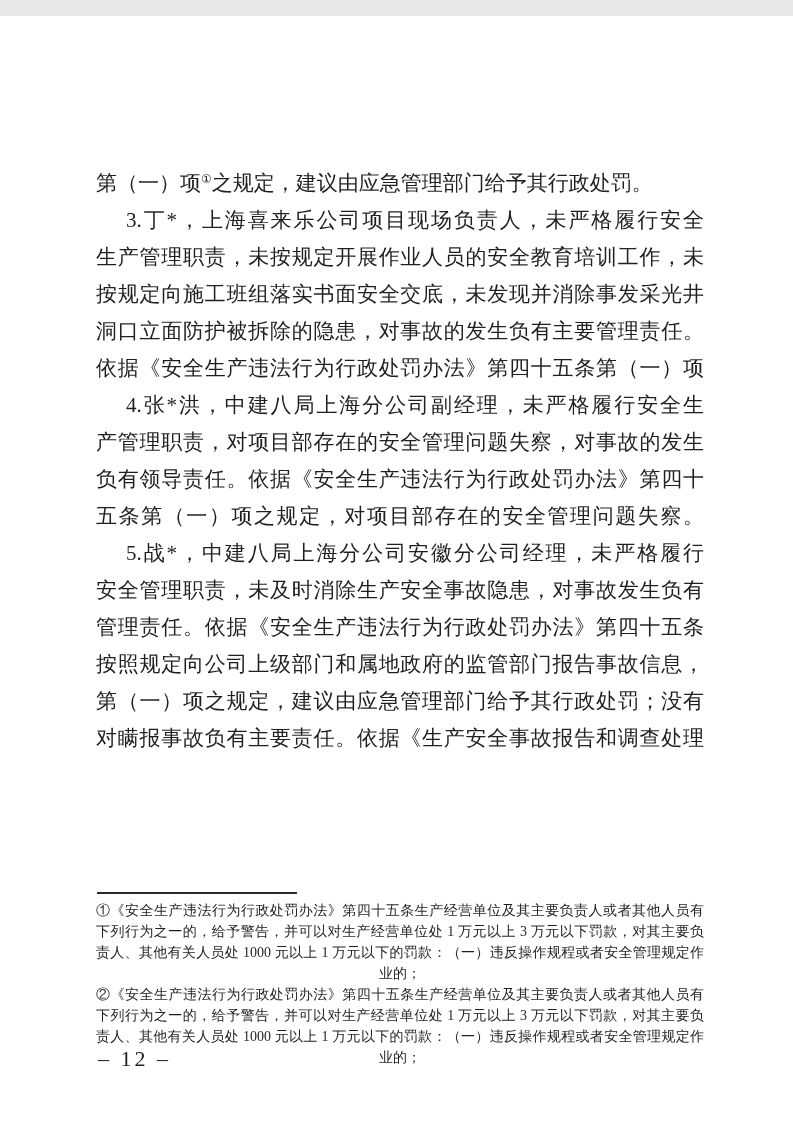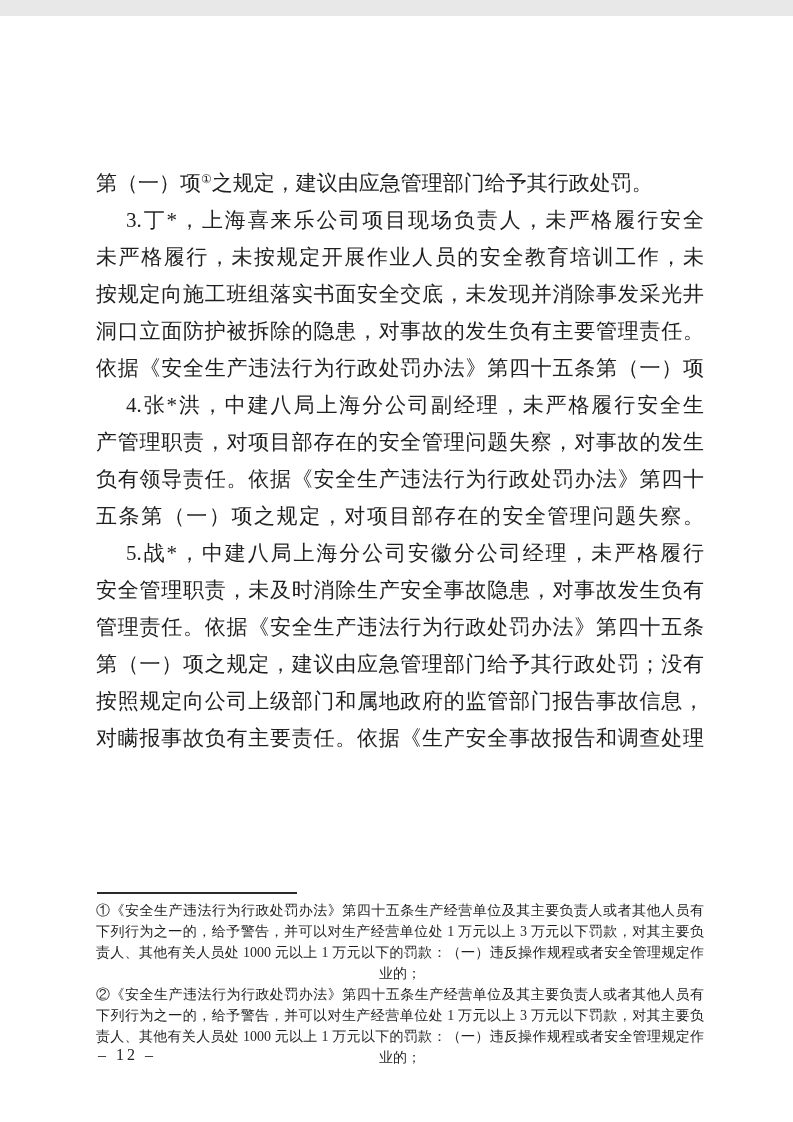--- a/index.html
+++ b/index.html
@@ -73,7 +73,7 @@
   <div class="body-text" id="bodyText">
       <div class="line"><span>第（一）项</span><span class="sup">①</span><span>之规定，建议由应急管理部门给予其行政处罚。</span></div>
       <div class="line just indent"><span>3.丁*，上海喜来乐公司项目现场负责人，未严格履行安全</span></div>
-      <div class="line just"><span>未严格履行，未按规定开展作业人员的安全教育培训工作，未</span></div>
+      <div class="line just"><span>生产管理职责，未按规定开展作业人员的安全教育培训工作，未</span></div>
       <div class="line just"><span>按规定向施工班组落实书面安全交底，未发现并消除事发采光井</span></div>
       <div class="line just"><span>洞口立面防护被拆除的隐患，对事故的发生负有主要管理责任。</span></div>
       <div class="line just"><span>依据《安全生产违法行为行政处罚办法》第四十五条第（一）项</span></div>

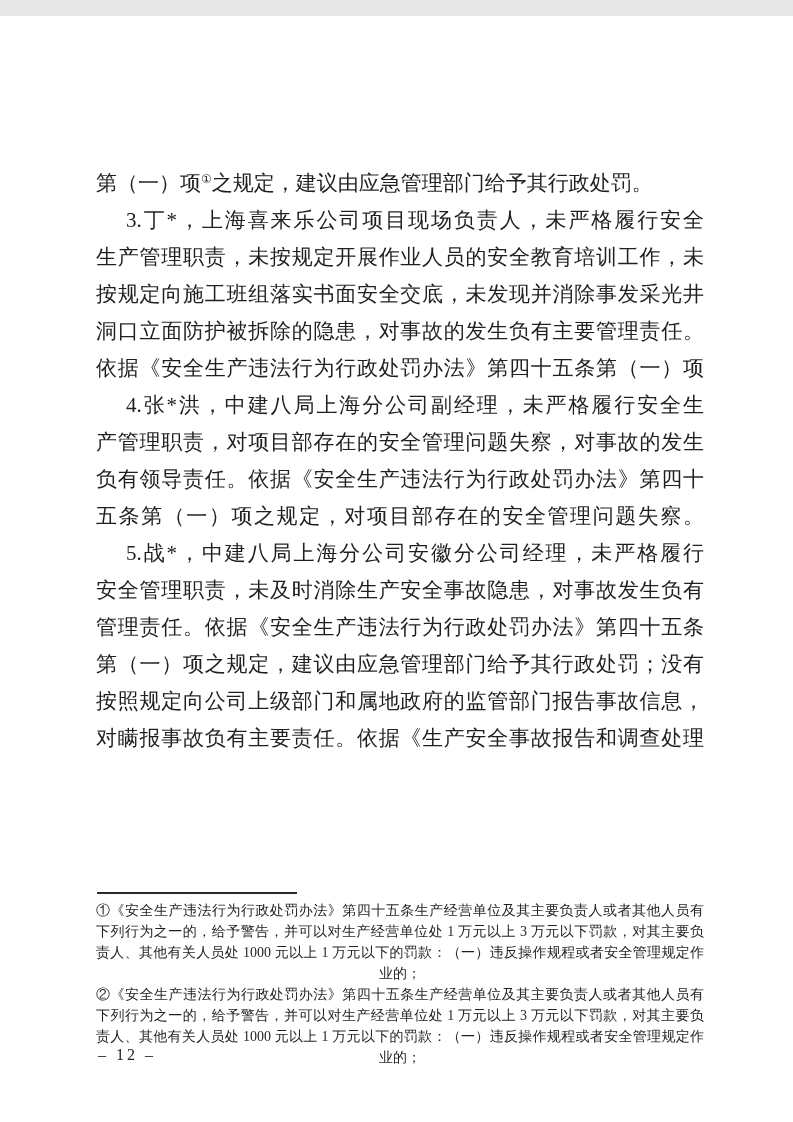--- a/index.html
+++ b/index.html
@@ -84,8 +84,8 @@
       <div class="line just indent"><span>5.战*，中建八局上海分公司安徽分公司经理，未严格履行</span></div>
       <div class="line just"><span>安全管理职责，未及时消除生产安全事故隐患，对事故发生负有</span></div>
       <div class="line just"><span>管理责任。依据《安全生产违法行为行政处罚办法》第四十五条</span></div>
+      <div class="line just"><span>按照规定向公司上级部门和属地政府的监管部门报告事故信息，</span></div>
       <div class="line just"><span>第（一）项之规定，建议由应急管理部门给予其行政处罚；没有</span></div>
-      <div class="line just"><span>按照规定向公司上级部门和属地政府的监管部门报告事故信息，</span></div>
       <div class="line just"><span>对瞒报事故负有主要责任。依据《生产安全事故报告和调查处理</span></div>
     </div>
 

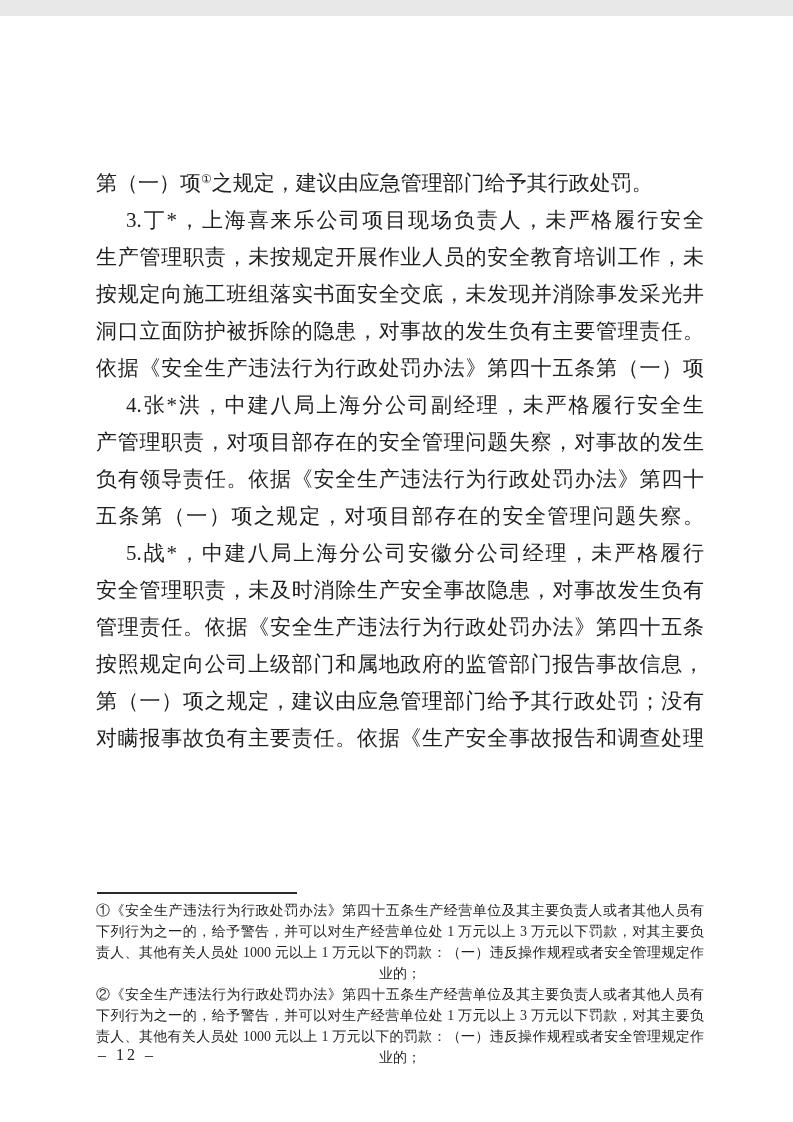--- a/index.html
+++ b/index.html
@@ -61,7 +61,7 @@
     position: absolute;
     left: 98px;
     top: 1030px;
-    font-size: 16px;
+    font-size: 22px;
     letter-spacing: 3px;
     color: #222;
   }

